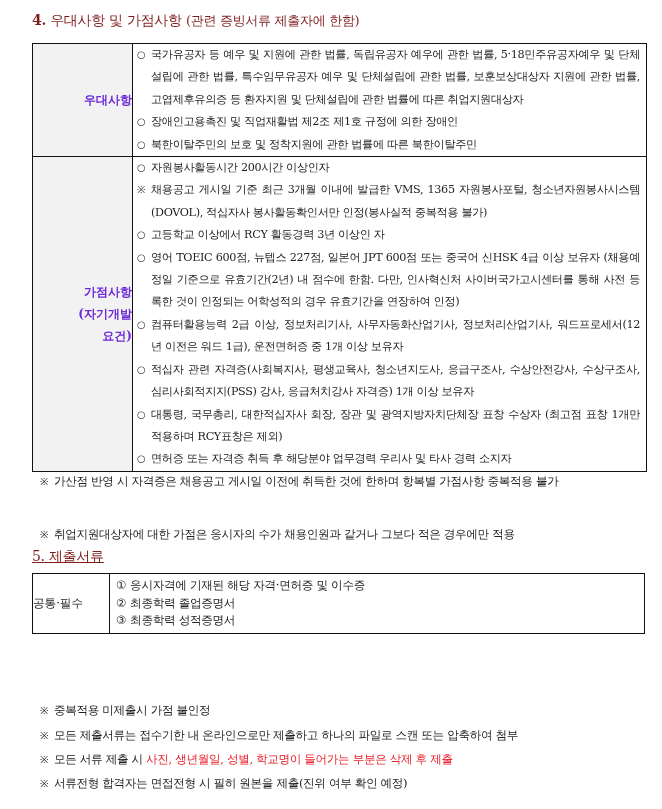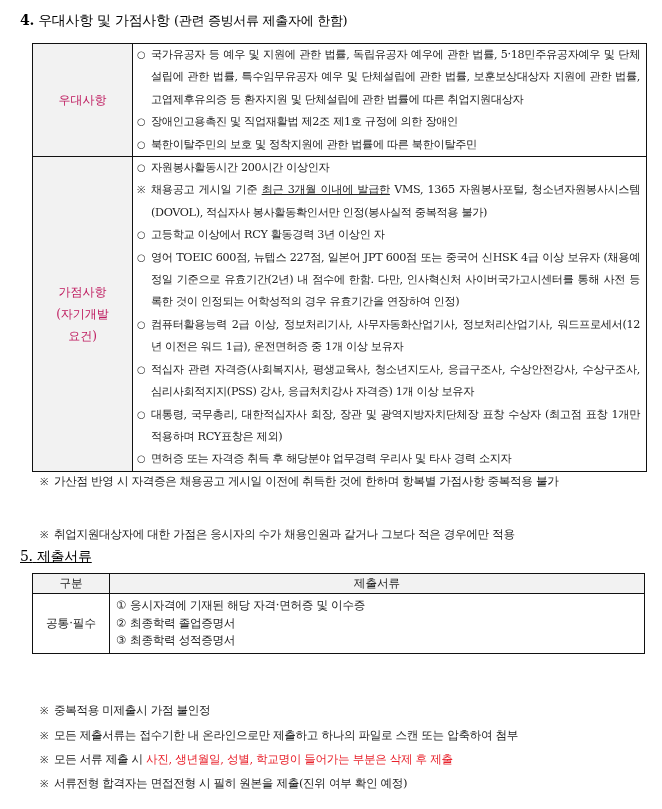--- a/index.html
+++ b/index.html
@@ -17,10 +17,10 @@
     }
     .section-title {
       position: absolute;
-      left: 20px;
+      left: 32px;
       font-size: 14px;
       font-weight: normal;
-      color: #000000;
+      color: #7f1d1d;
       margin: 0;
       letter-spacing: -0.3px;
     }

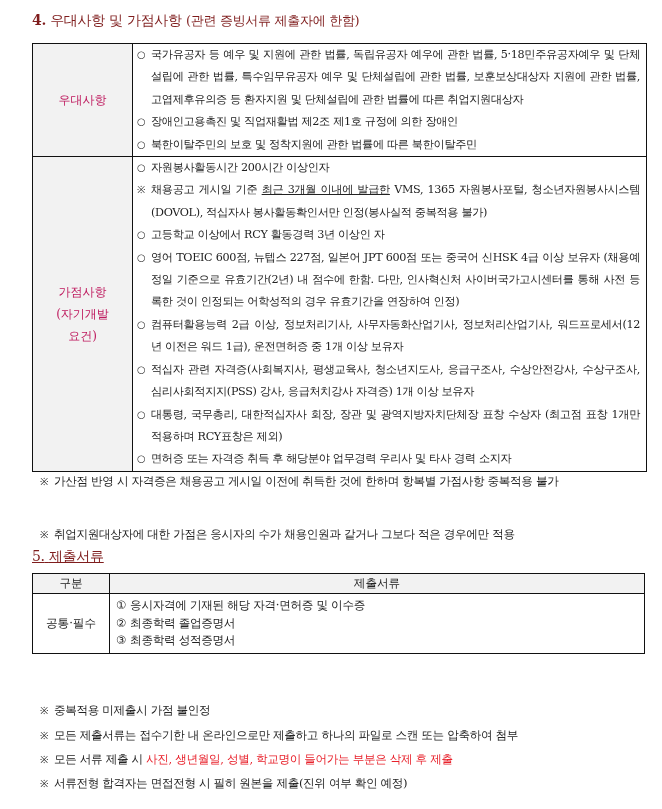--- a/index.html
+++ b/index.html
@@ -38,11 +38,11 @@
     }
     .label-cell {
       background: #f2f2f2;
-      text-align: center;
+      text-align: right;
       font-size: 12px;
-      font-weight: normal;
+      font-weight: bold;
       line-height: 22px;
-      color: #be185d;
+      color: #6d28d9;
     }
     .content-cell {
       font-size: 11.2px;

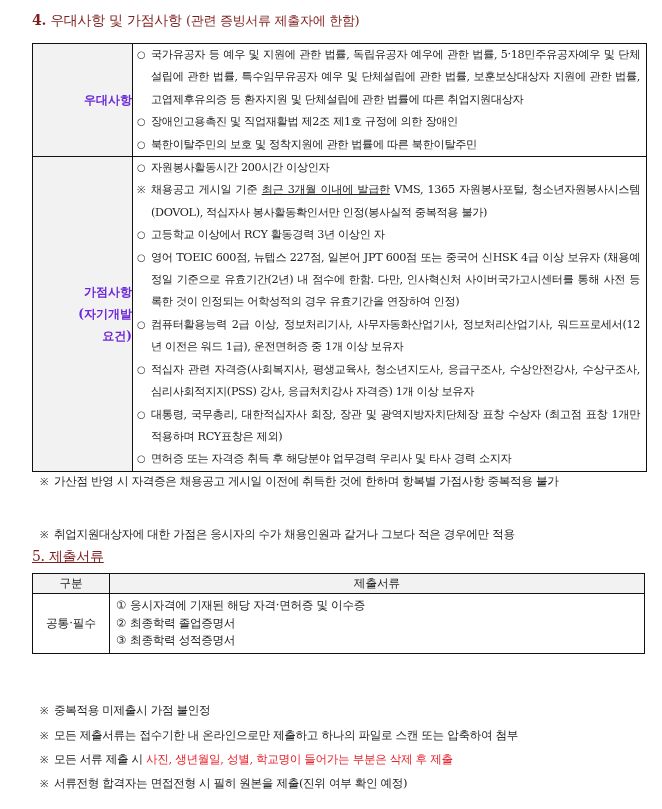--- a/index.html
+++ b/index.html
@@ -62,7 +62,7 @@
       color: #333;
     }
     .item .txt { flex: 1; text-align: justify; }
-    .u { text-decoration: underline; }
+    .u { }
     .b { font-weight: bold; }
 
     .note {

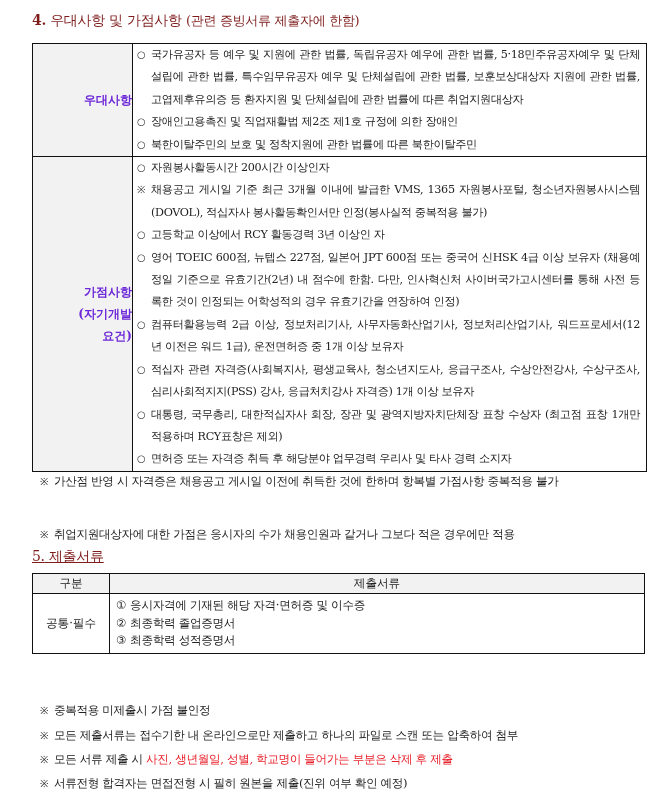--- a/index.html
+++ b/index.html
@@ -198,10 +198,6 @@
       <col style="width:535px">
     </colgroup>
   <tbody>
-      <tr class="sub-head">
-    <th>구분</th>
-    <th>제출서류</th>
-  </tr>
   <tr style="height:60px;">
     <td class="sub-label">공통·필수</td>
     <td class="sub-content">

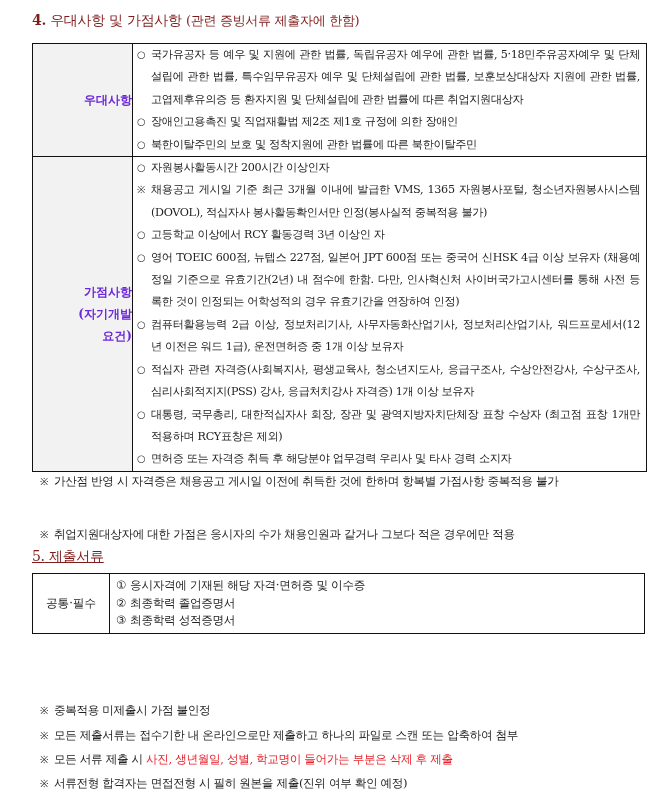--- a/index.html
+++ b/index.html
@@ -85,7 +85,6 @@
       color: #222;
     }
     .sub-label {
-      text-align: center;
       font-size: 11.6px;
       color: #222;
       font-weight: normal;

